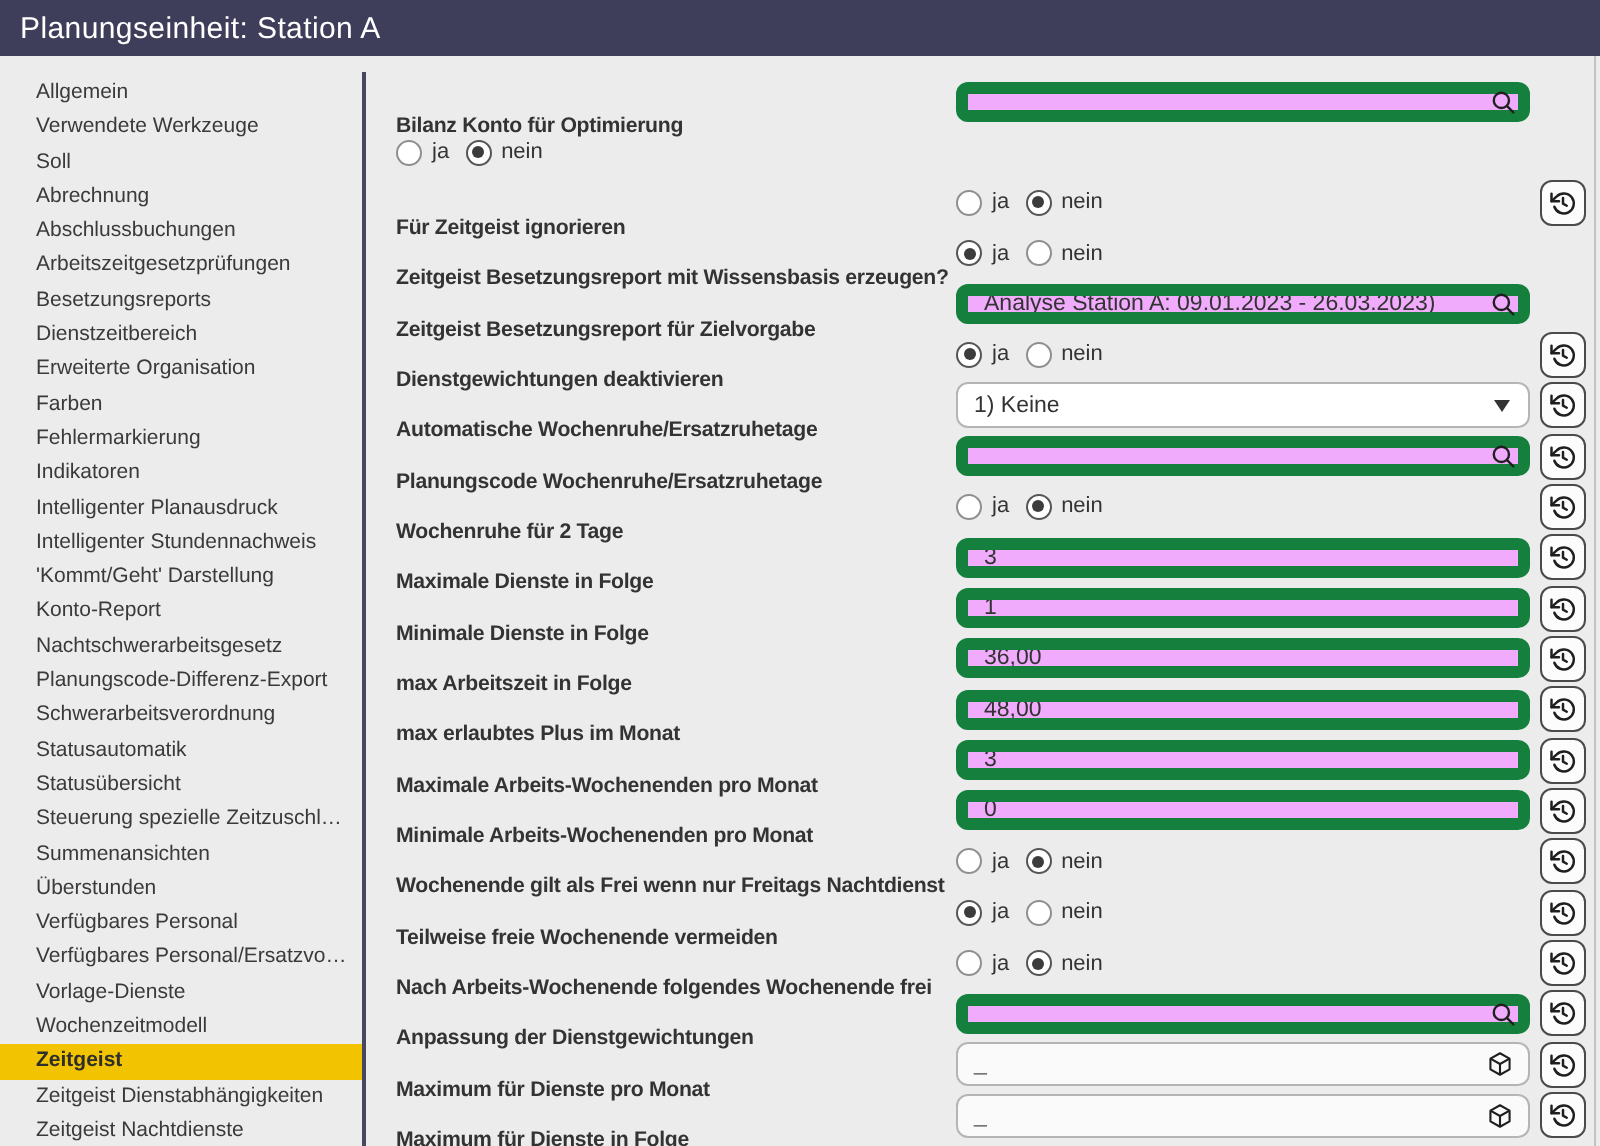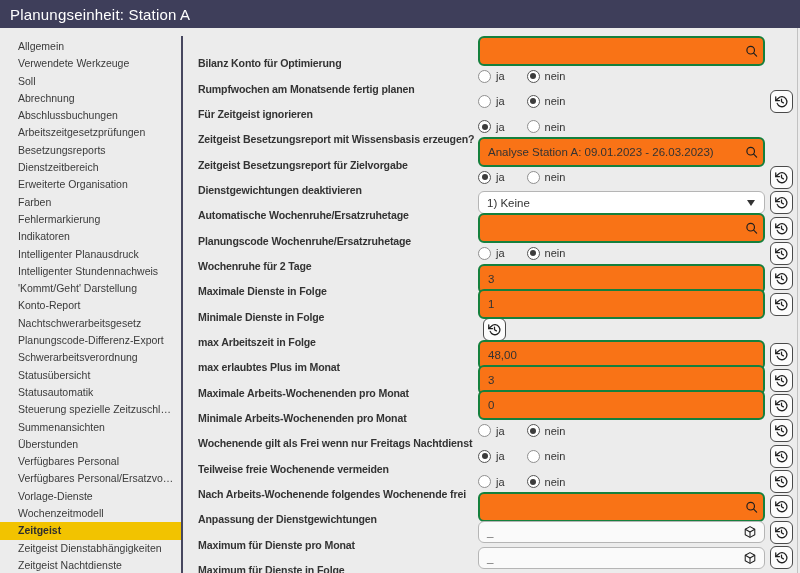--- a/index.html
+++ b/index.html
@@ -39,7 +39,7 @@
   .lockedbox{width:100%;height:22px;border:1px solid #B5B5B5;border-radius:6px;background:#FAFAFA;
     display:flex;align-items:center;padding:0 24px 0 8px;font-size:11.5px;color:#666;position:relative;}
 
-  .radio-group{display:flex;align-items:center;gap:22px;font-size:11px;color:#333;}
+  .radio-group{display:flex;align-items:center;gap:8px;font-size:11px;color:#333;}
   .radio-opt{display:flex;align-items:center;gap:5px;cursor:pointer;}
   .radio{width:13px;height:13px;border:1px solid #8F8F8F;border-radius:50%;background:#fff;position:relative;}
   .radio.checked{border-color:#555;}

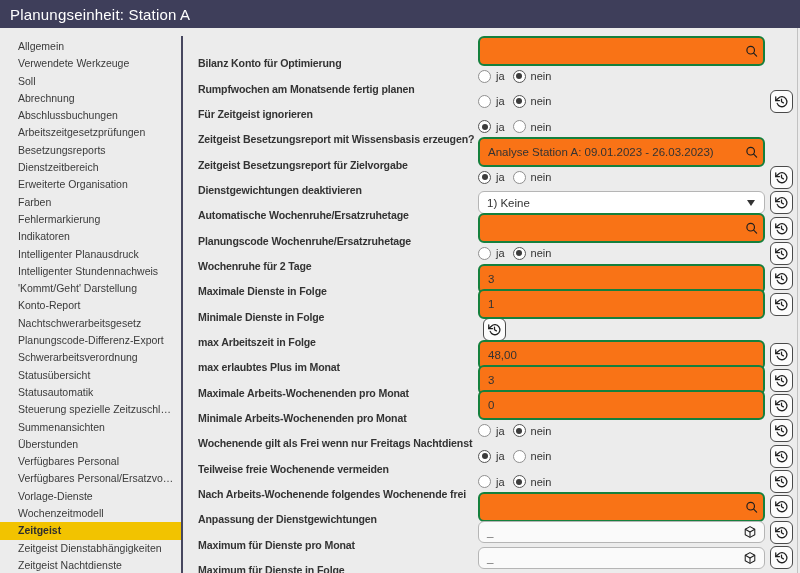--- a/index.html
+++ b/index.html
@@ -113,7 +113,6 @@
           <div class="row-reset"></div>
         </div>
         <div class="row">
-          <div class="row-label">Rumpfwochen am Monatsende fertig planen</div>
           <div class="row-control">
             <span class="radio-group">
               <span class="radio-opt">

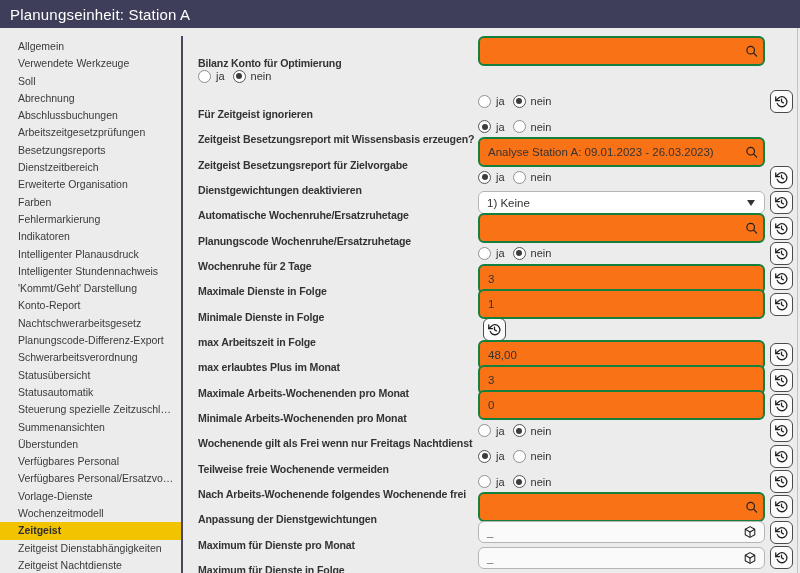--- a/index.html
+++ b/index.html
@@ -25,7 +25,7 @@
   .row-reset{flex:0 0 33px;display:flex;align-items:center;justify-content:center;}
 
   .inputbox{position:relative;width:100%;display:flex;align-items:center;}
-  .fld{width:100%;height:30px;border:2px solid #15803d;border-radius:6px;background:#f97316;
+  .fld{width:100%;height:20px;border:6px solid #15803d;border-radius:6px;background:#f0abfc;
     padding:0 26px 0 8px;font-size:11.5px;color:#333;font-family:inherit;outline:none;}
   .fld.plain{padding-right:8px;}
   .input-icon{position:absolute;right:7px;top:50%;transform:translateY(-50%);display:flex;cursor:pointer;}

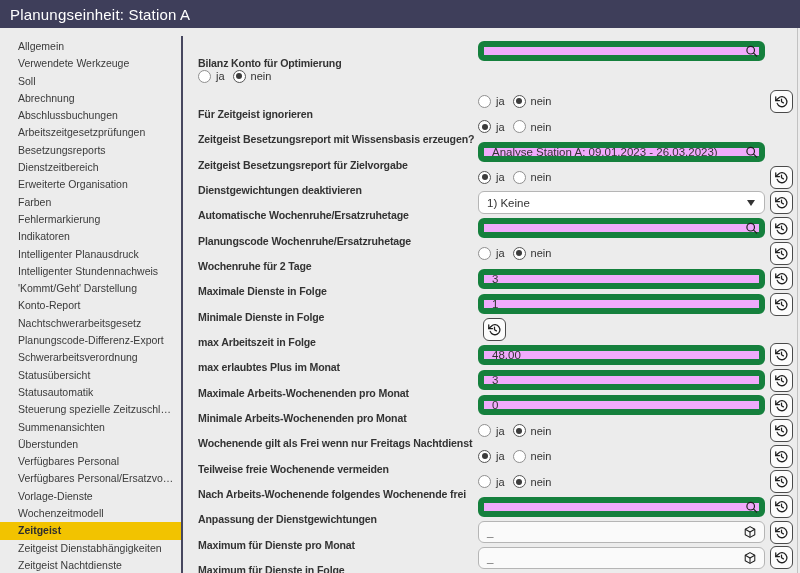--- a/index.html
+++ b/index.html
@@ -321,6 +321,11 @@
         </div>
         <div class="row">
           <div class="row-label">max Arbeitszeit in Folge</div>
+          <div class="row-control">
+            <span class="inputbox">
+              <input class="fld plain" value="36,00" style="">
+            </span>
+          </div>
           <div class="row-reset">
             <button class="reset-btn">
               <span style="display: flex;">

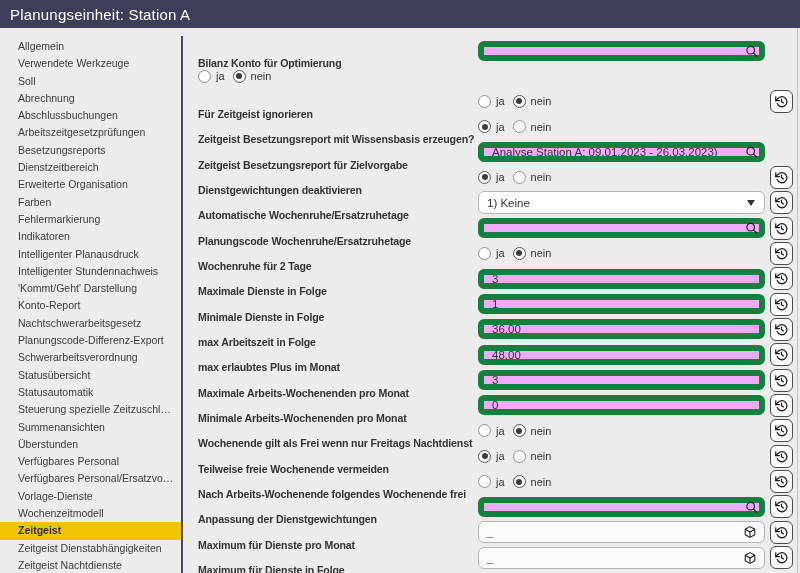--- a/index.html
+++ b/index.html
@@ -80,8 +80,8 @@
         <div class="side-item">Nachtschwerarbeitsgesetz</div>
         <div class="side-item">Planungscode-Differenz-Export</div>
         <div class="side-item">Schwerarbeitsverordnung</div>
+        <div class="side-item">Statusautomatik</div>
         <div class="side-item">Statusübersicht</div>
-        <div class="side-item">Statusautomatik</div>
         <div class="side-item">Steuerung spezielle Zeitzuschl…</div>
         <div class="side-item">Summenansichten</div>
         <div class="side-item">Überstunden</div>

